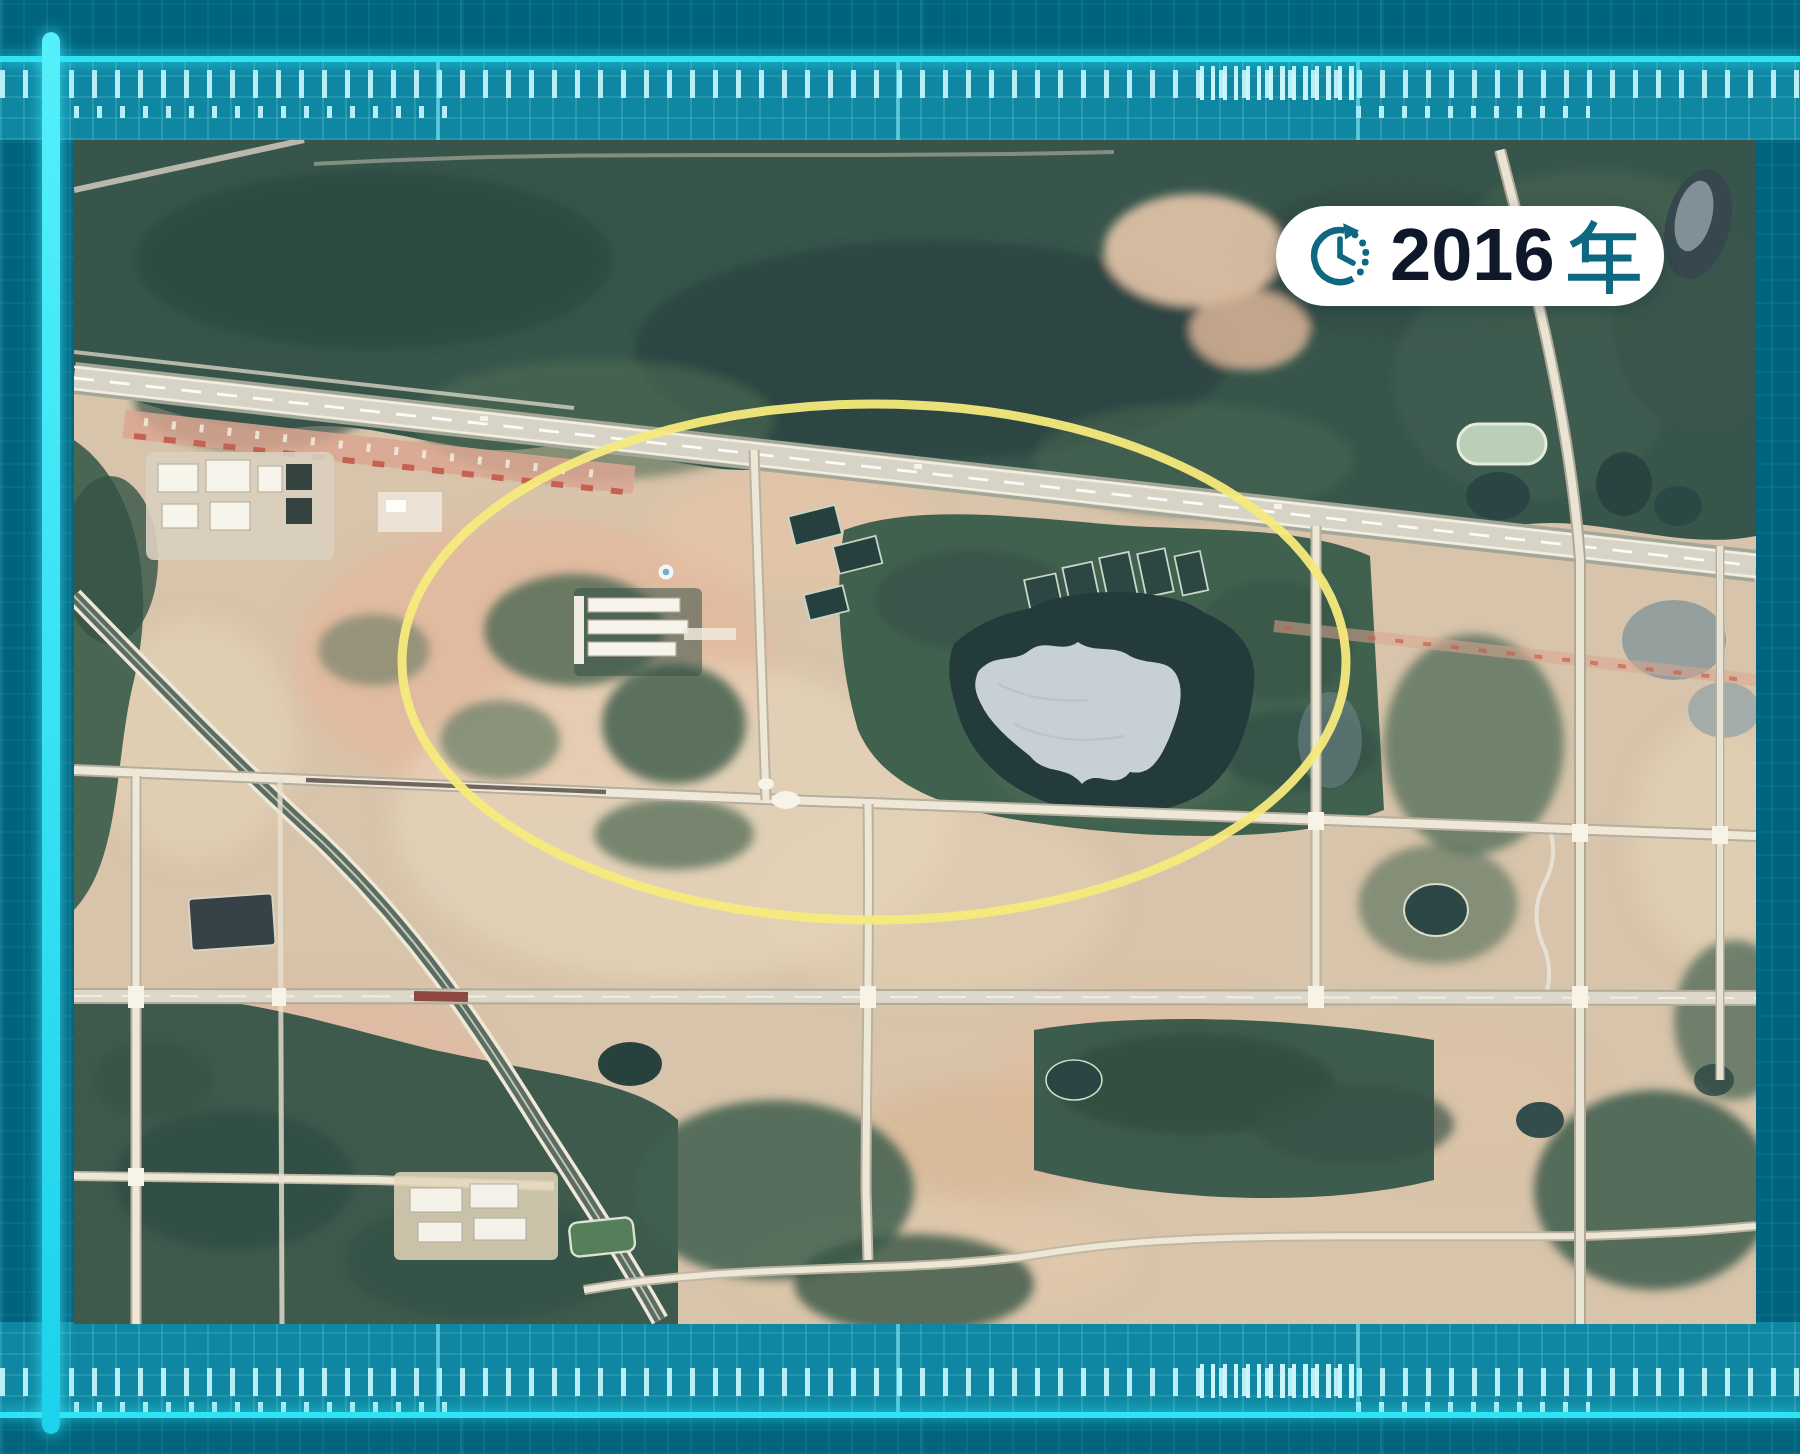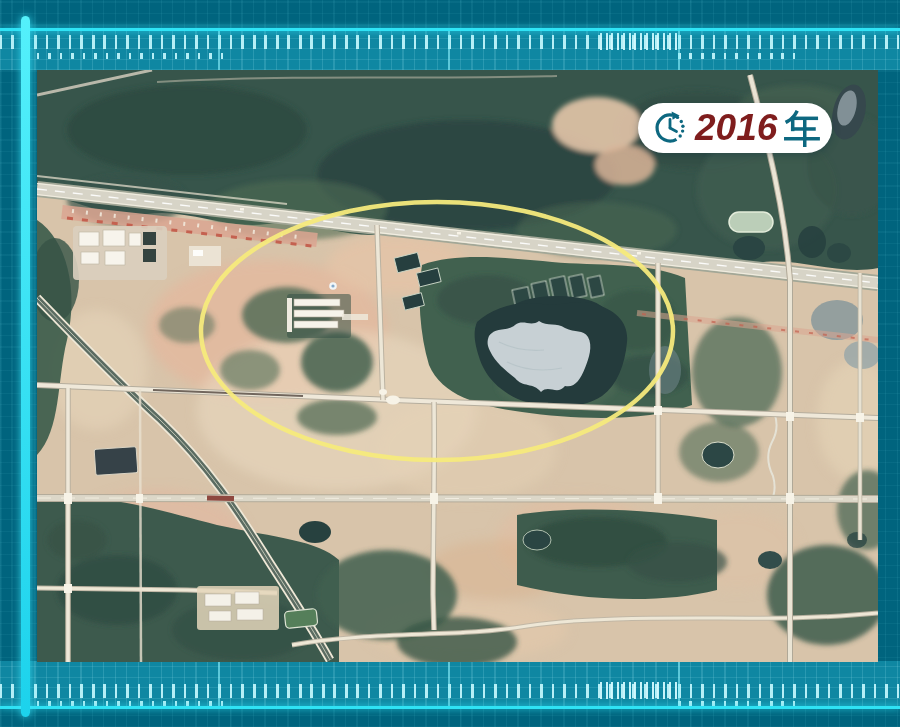--- a/index.html
+++ b/index.html
@@ -44,9 +44,8 @@
     box-sizing:border-box;box-shadow:0 2px 8px rgba(0,40,60,.30);
   }
   .year-digits{
-    font-size:37px;font-weight:bold;color:#7f1d1d;line-height:1;letter-spacing:0px;
+    font-size:37px;font-weight:bold;color:#0f172a;line-height:1;letter-spacing:0px;
     transform:translateY(-1px);
-    font-style:italic;
   }
 </style>
 </head>

